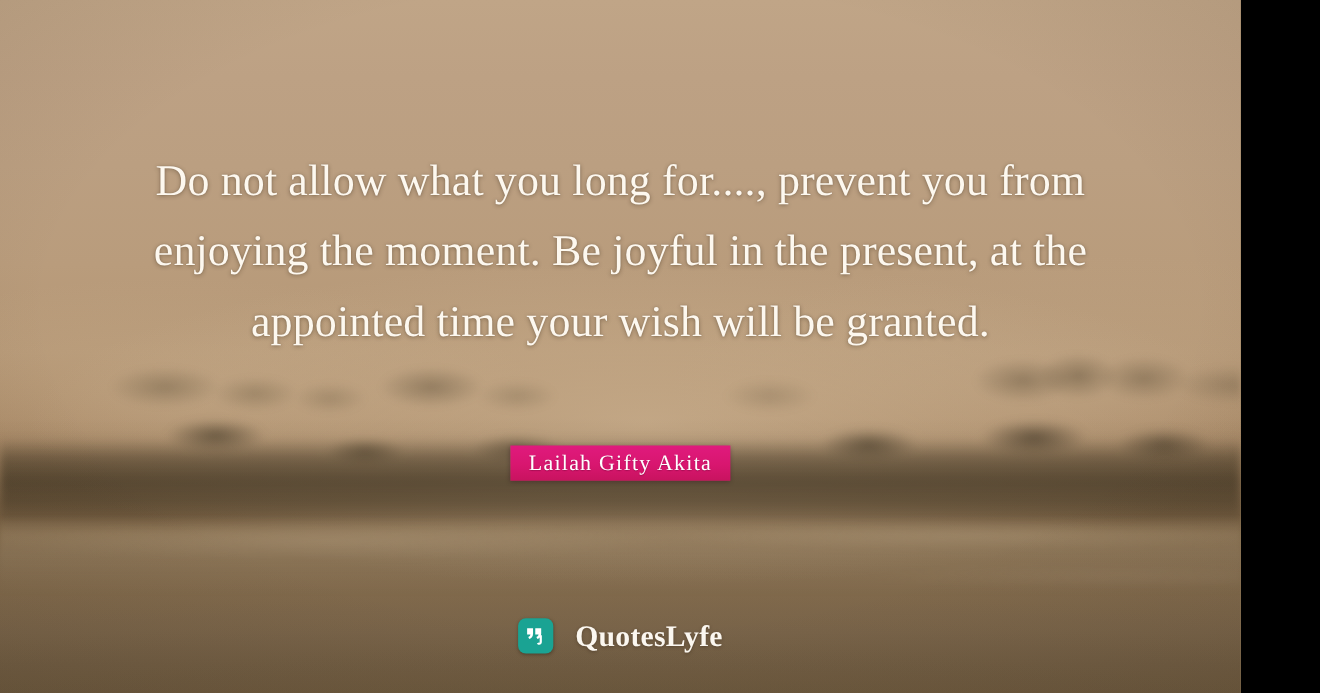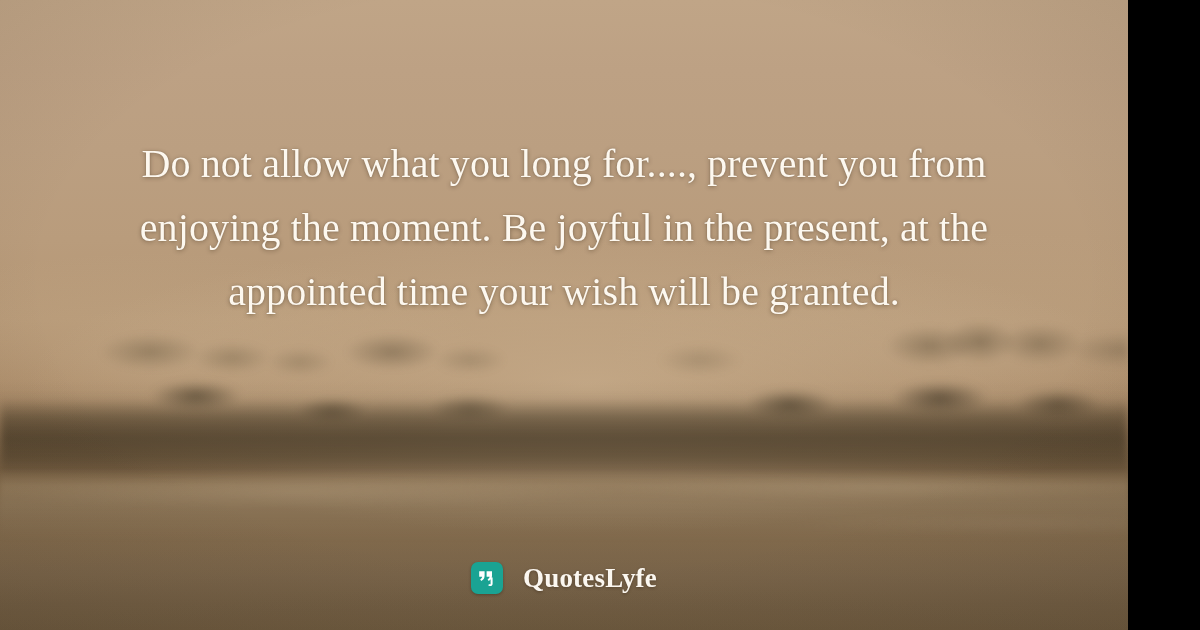--- a/index.html
+++ b/index.html
@@ -180,6 +180,9 @@
     <p class="quote-text">Do not allow what you long for...., prevent you from enjoying the moment. Be joyful in the present, at the appointed time your wish will be granted.</p>
   </div>
 
+  <div class="author-row">
+    <span class="author-badge">Lailah Gifty Akita</span>
+  </div>
 
   <div class="logo-row">
     <span class="logo-mark">

